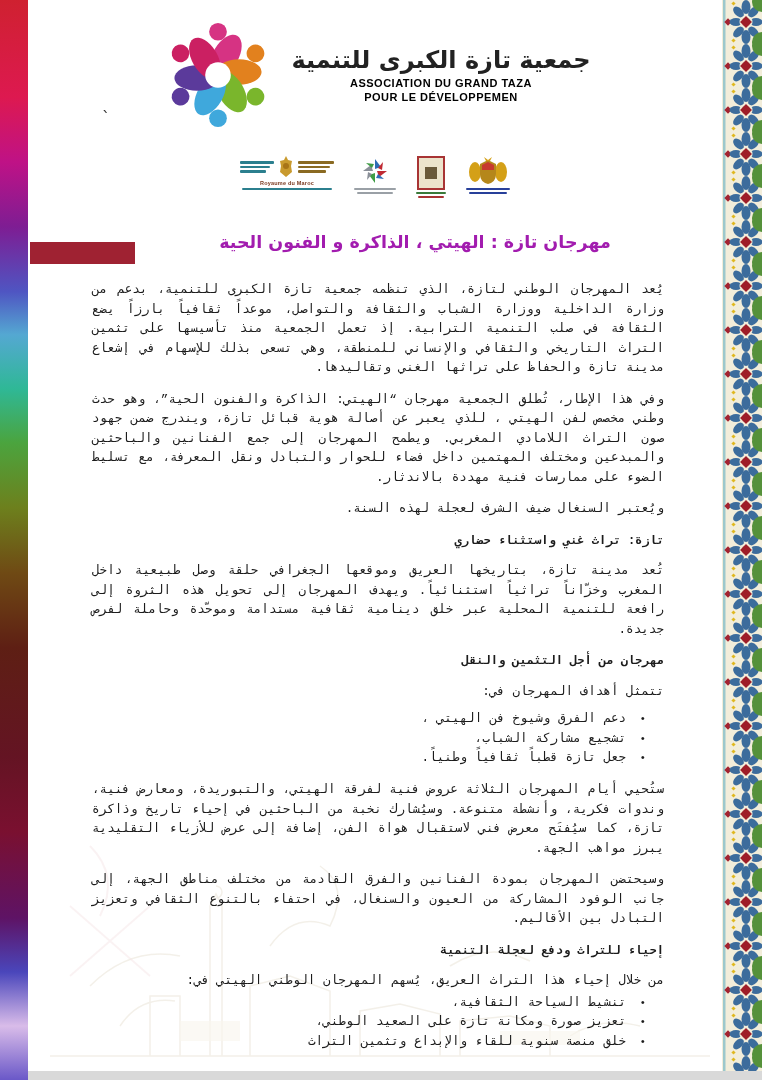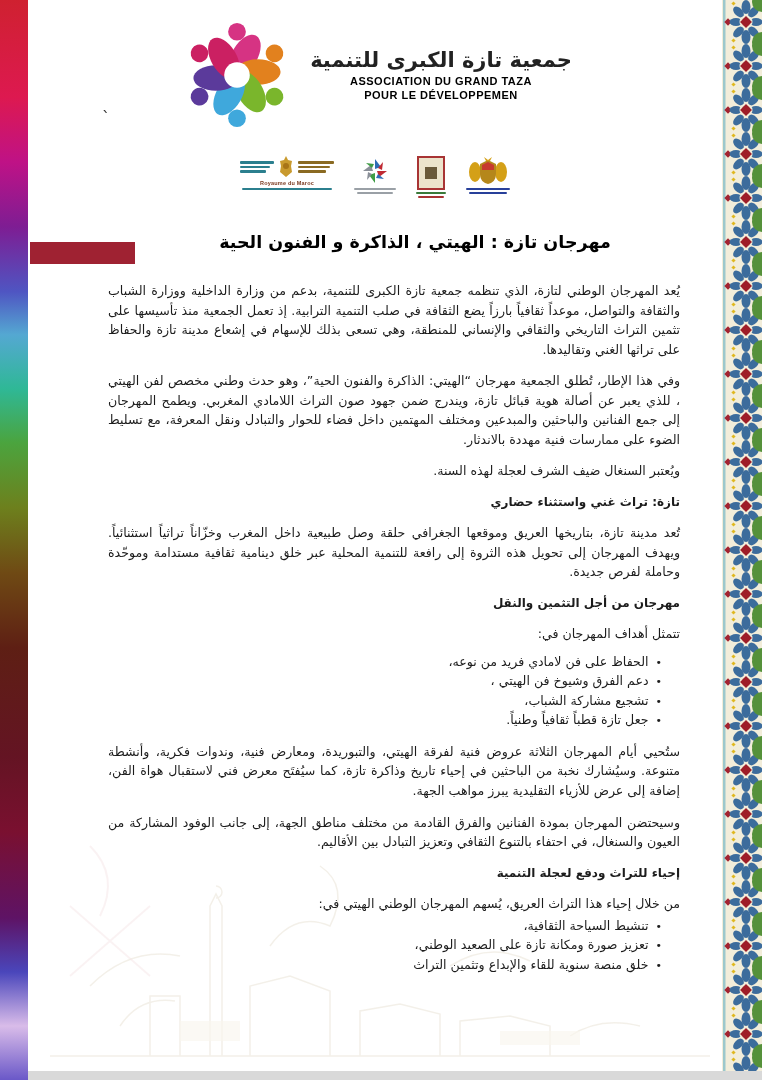--- a/index.html
+++ b/index.html
@@ -29,7 +29,7 @@
     display:flex;justify-content:center;align-items:center;gap:14px;
   }
   .org-names{text-align:center;direction:rtl;}
-  .org-ar{font-family:"DejaVu Sans",sans-serif;font-weight:bold;font-size:21px;color:#222;margin-bottom:3px;}
+  .org-ar{font-family:"DejaVu Sans",sans-serif;font-weight:bold;font-size:24px;color:#222;margin-bottom:3px;}
   .org-fr{font-family:"Liberation Sans",sans-serif;direction:ltr;font-weight:bold;font-size:11px;color:#000000;letter-spacing:.5px;line-height:1.25;}
   .stray-mark{position:absolute;left:102px;top:108px;font-size:16px;color:#333;z-index:5;}
   

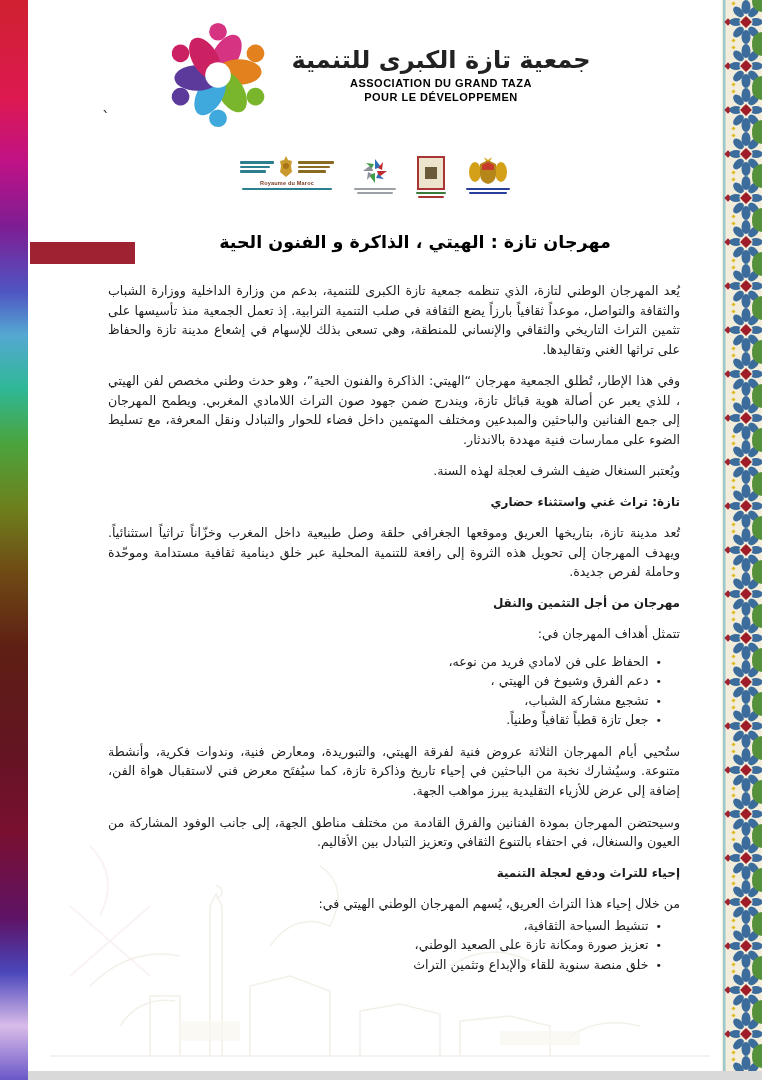--- a/index.html
+++ b/index.html
@@ -57,7 +57,7 @@
   .title-banner{
     position:absolute;left:135px;top:232px;width:560px;z-index:5;
     direction:rtl;text-align:center;font-weight:bold;font-size:17.5px;
-    color:#000000;font-family:"DejaVu Sans",sans-serif;
+    color:#a21caf;font-family:"DejaVu Sans",sans-serif;
   }
   
   .content{

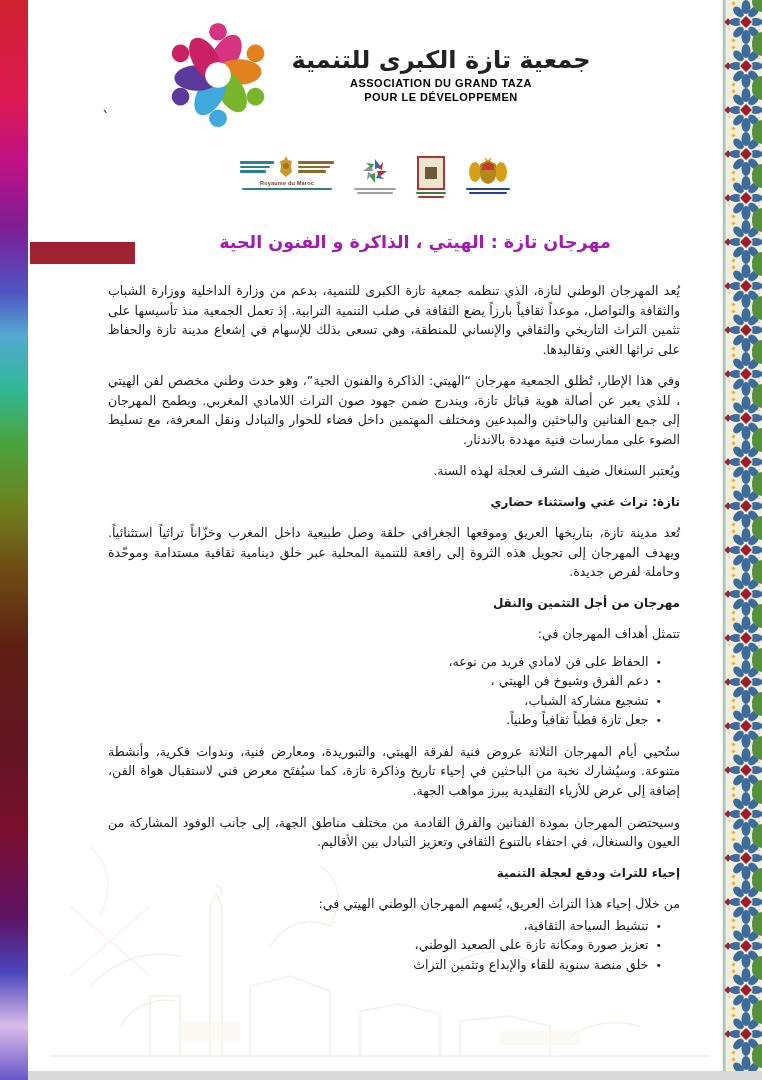--- a/index.html
+++ b/index.html
@@ -61,8 +61,8 @@
   }
   
   .content{
-    position:absolute;left:108px;top:281px;width:572px;z-index:5;
-    direction:rtl;font-size:12.6px;line-height:1.55;text-align:justify;
+    position:absolute;left:92px;top:281px;width:572px;z-index:5;
+    direction:rtl;font-size:12.6px;line-height:1.55;text-align:justify;font-family:Liberation Mono, monospace;
   }
   .content p{margin:0 0 12px 0;}
   .content .line{text-align:right;}

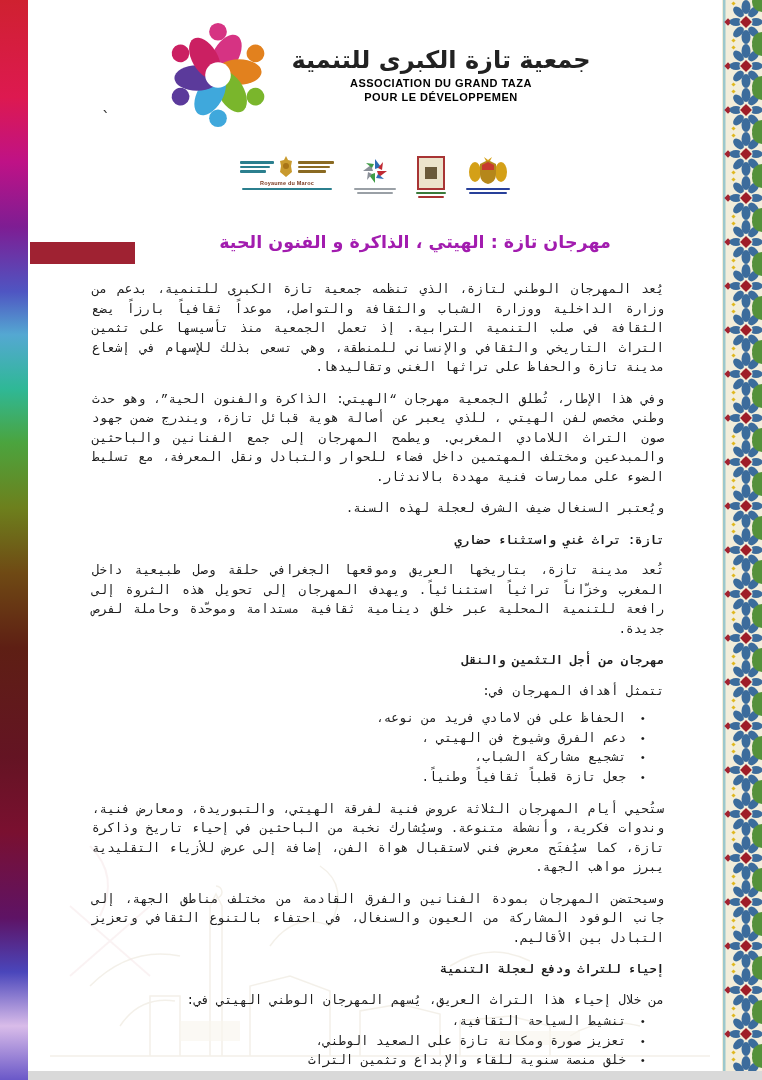--- a/index.html
+++ b/index.html
@@ -245,7 +245,6 @@
   <h3>مهرجان من أجل التثمين والنقل</h3>
   <p style="margin-bottom:8px;">تتمثل أهداف المهرجان في:</p>
   <ul>
-    <li>الحفاظ على فن لامادي فريد من نوعه،</li>
     <li>دعم الفرق وشيوخ فن الهيتي ،</li>
     <li>تشجيع مشاركة الشباب،</li>
     <li>جعل تازة قطباً ثقافياً وطنياً.</li>

